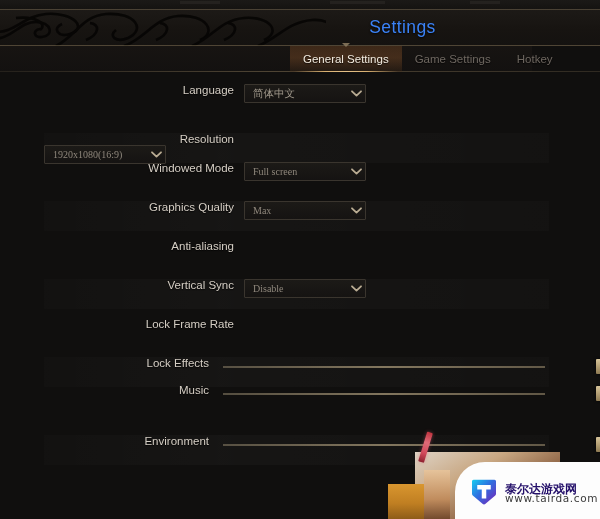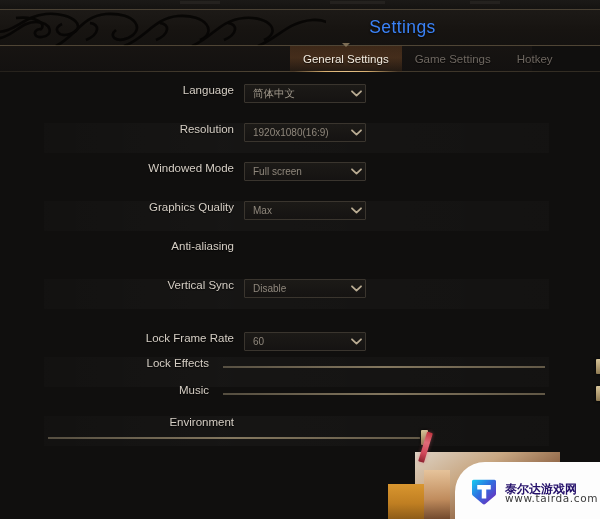--- a/index.html
+++ b/index.html
@@ -182,6 +182,7 @@
     display: flex;
     align-items: center;
     cursor: pointer;
+    font-family: Liberation Serif, serif;
   }
   .dropdown-value {
     flex: 1;

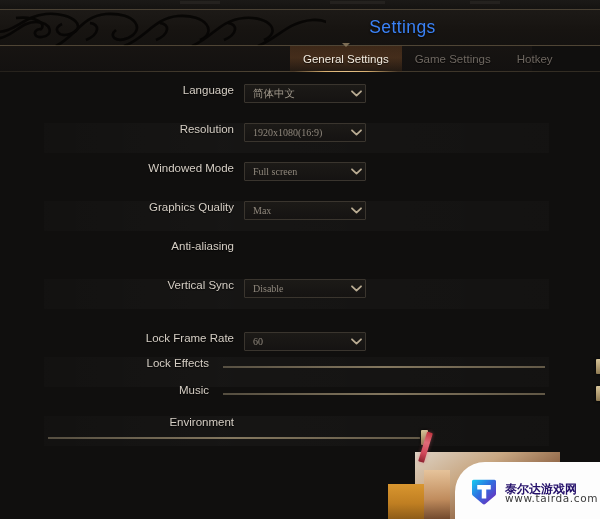--- a/index.html
+++ b/index.html
@@ -368,7 +368,7 @@
       </div>
     </div>
 
-    <div class="row alt" style="top:51px;">
+    <div class="row alt" style="top:61px;flex-direction:column;">
       <div class="row-label">Resolution</div>
       <div class="dropdown">
         <span class="dropdown-value">1920x1080(16:9)</span>

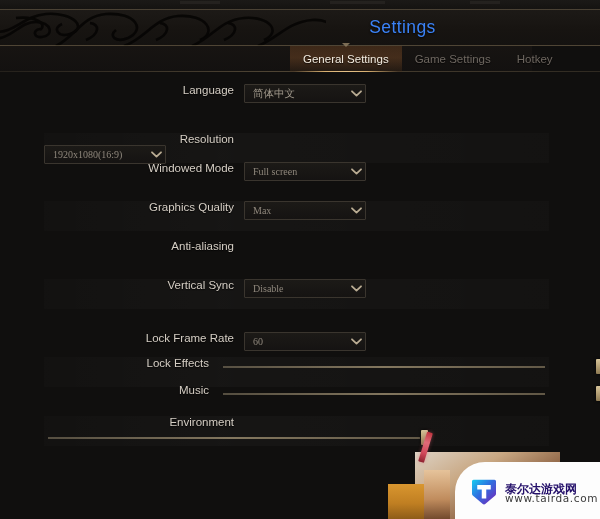--- a/index.html
+++ b/index.html
@@ -420,7 +420,7 @@
       </div>
     </div>
 
-    <div class="row" style="top:260px;">
+    <div class="row" style="top:246px;">
       <div class="row-label">Lock Frame Rate</div>
       <div class="dropdown">
         <span class="dropdown-value">60</span>

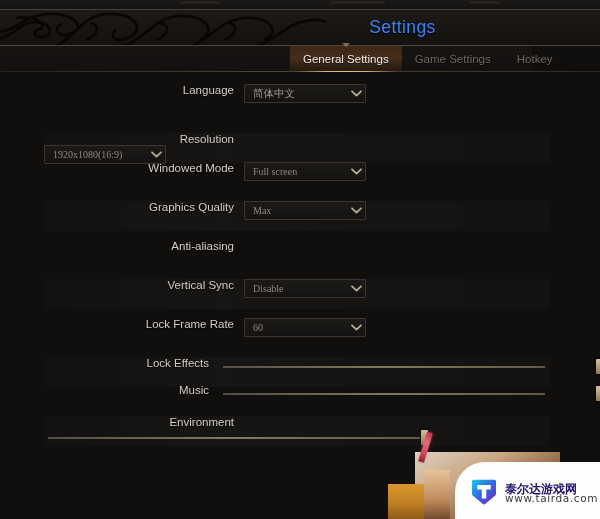--- a/index.html
+++ b/index.html
@@ -422,14 +422,6 @@
 
     <div class="row" style="top:246px;">
       <div class="row-label">Lock Frame Rate</div>
-      <div class="dropdown">
-        <span class="dropdown-value">60</span>
-        <span class="chev">
-          <svg width="11" height="7" viewBox="0 0 11 7">
-              <path d="M1 1.3 L5.5 5.6 L10 1.3" fill="none" stroke="#b9ac93" stroke-width="1.8" stroke-linecap="round" stroke-linejoin="round"></path>
-            </svg>
-        </span>
-      </div>
     </div>
 
     <div class="row alt" style="top:285px;">

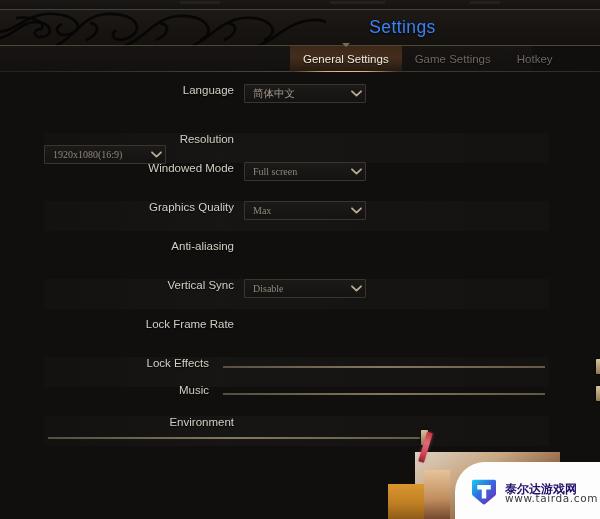--- a/index.html
+++ b/index.html
@@ -440,7 +440,7 @@
       </div>
     </div>
 
-    <div class="row alt" style="top:344px;flex-direction:column;">
+    <div class="row alt" style="top:363px;">
       <div class="row-label">Environment</div>
       <div class="slider">
         <div class="slider-track"></div>

